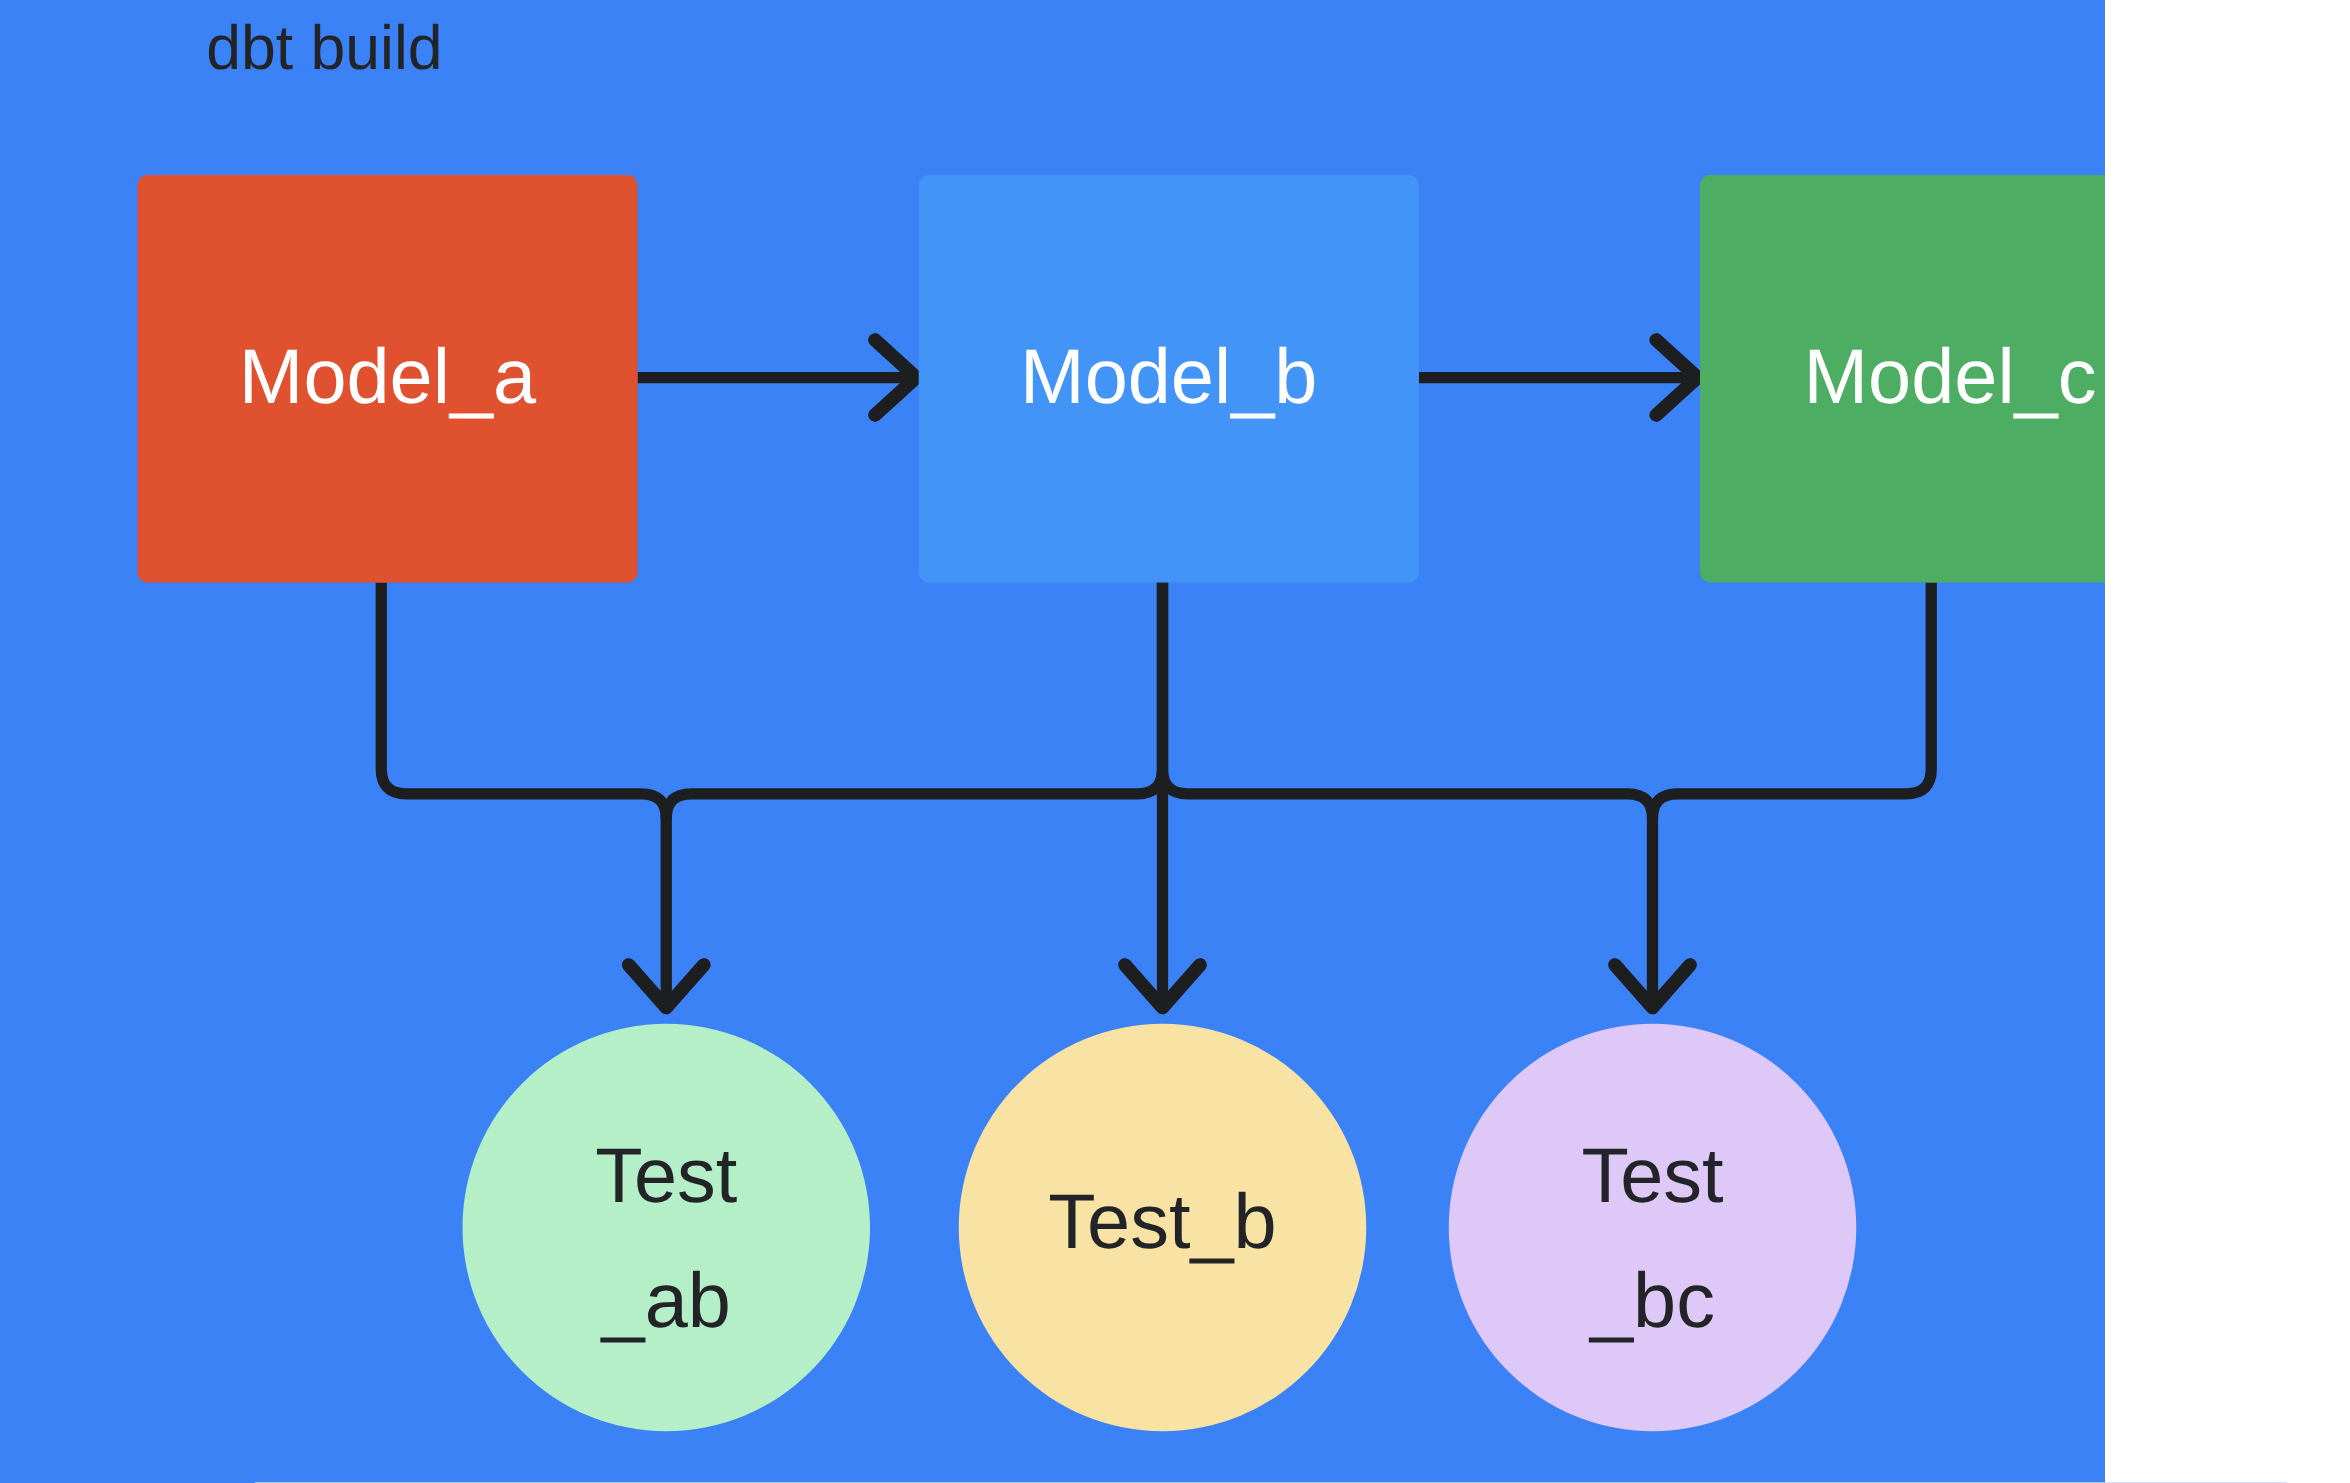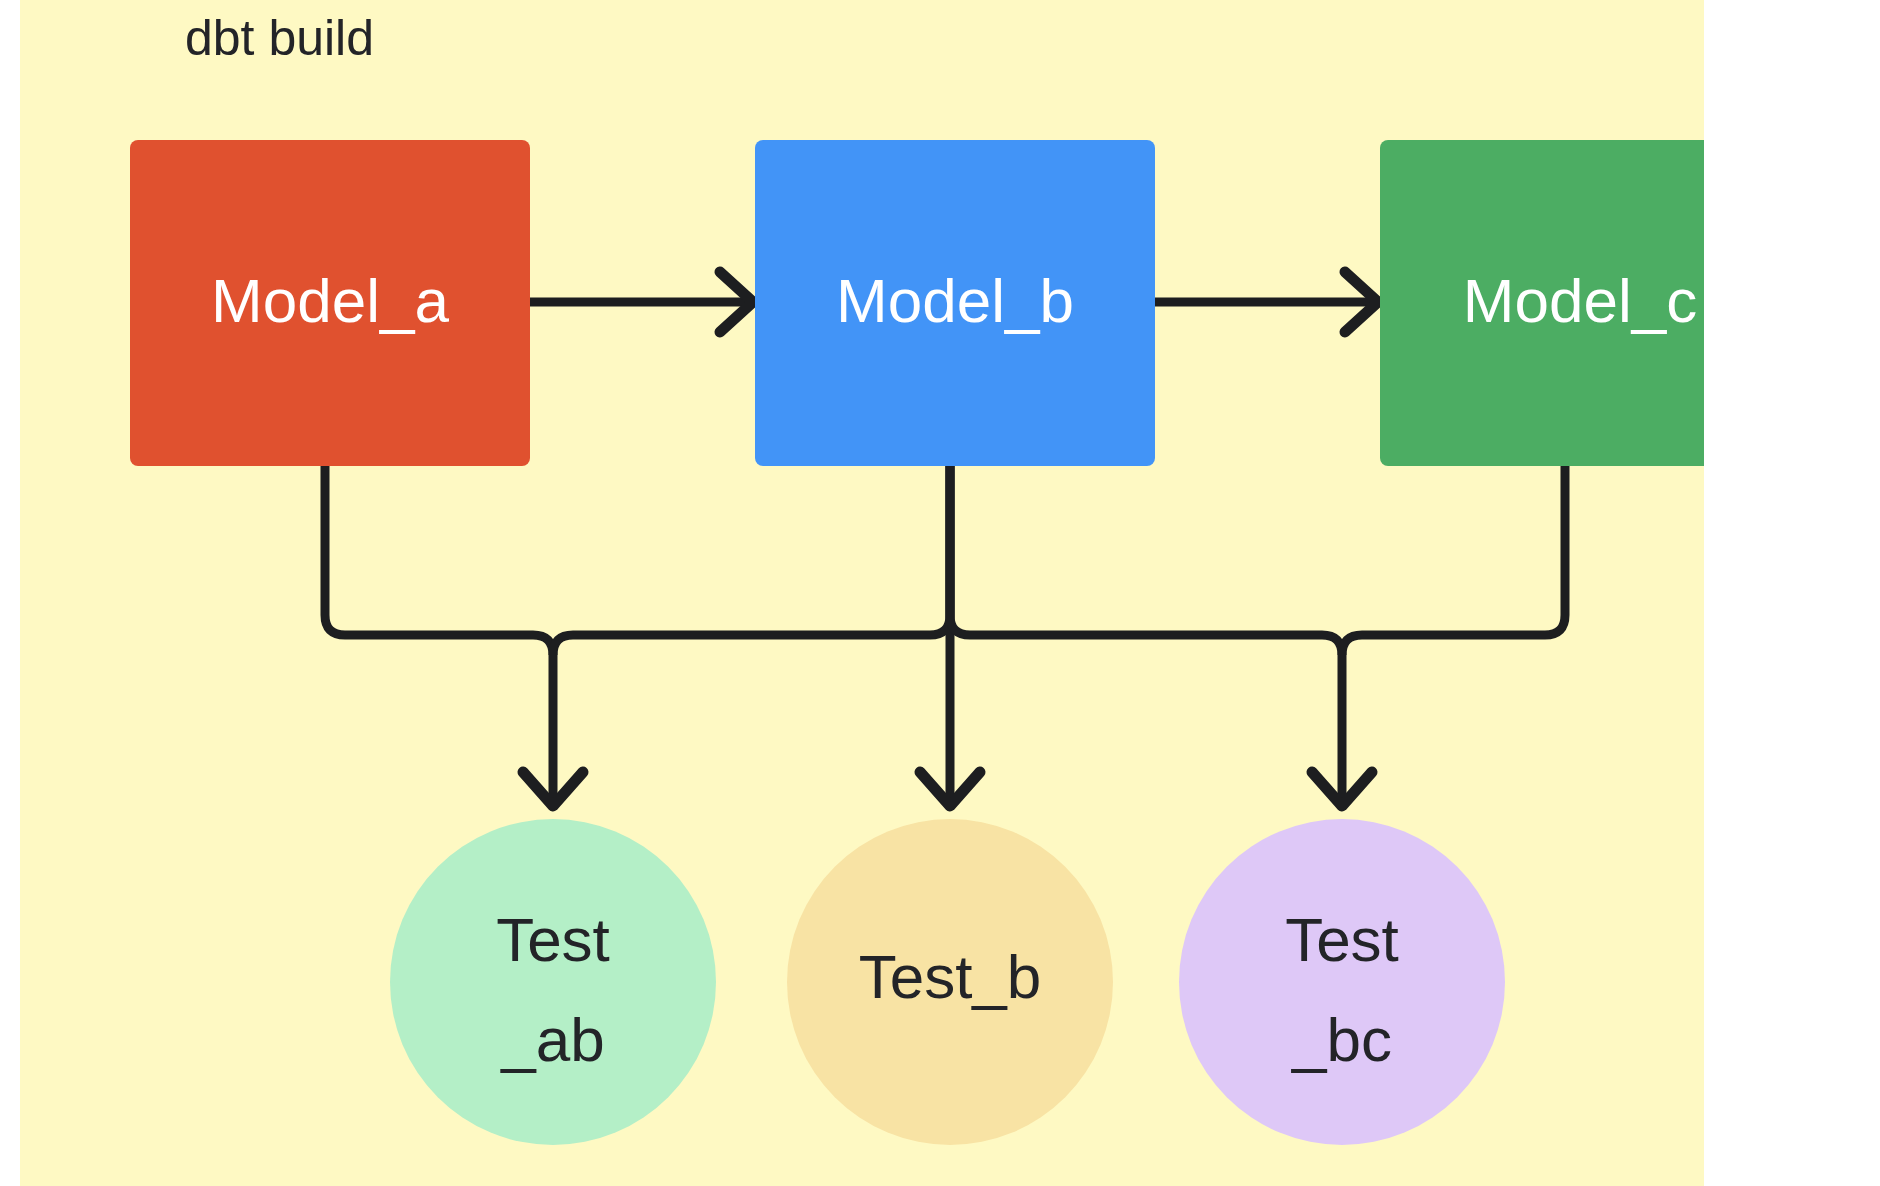--- a/index.html
+++ b/index.html
@@ -14,9 +14,8 @@
     position: relative;
     width: 1684px;
     height: 1186px;
-    background: #fef9c3;
+    background: #3b82f6;
     overflow: hidden;
-    margin-left: 20px;
   }
   #diagram-svg {
     position: absolute;

